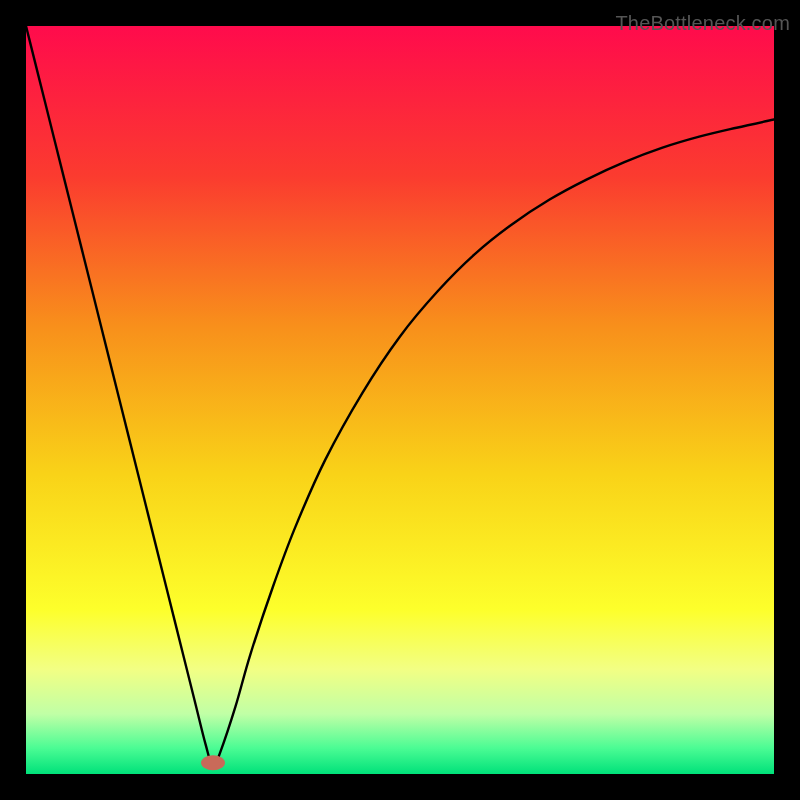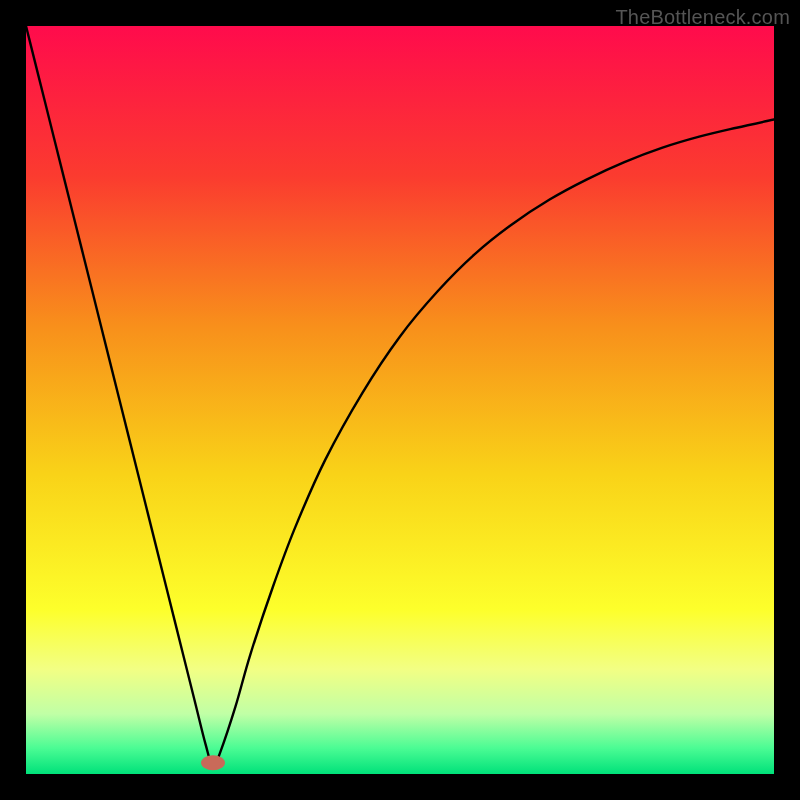--- a/index.html
+++ b/index.html
@@ -19,7 +19,7 @@
   }
   .watermark {
     position: absolute;
-    top: 6px;
+    top: 12px;
     right: 10px;
     color: #555;
     font-size: 20px;

